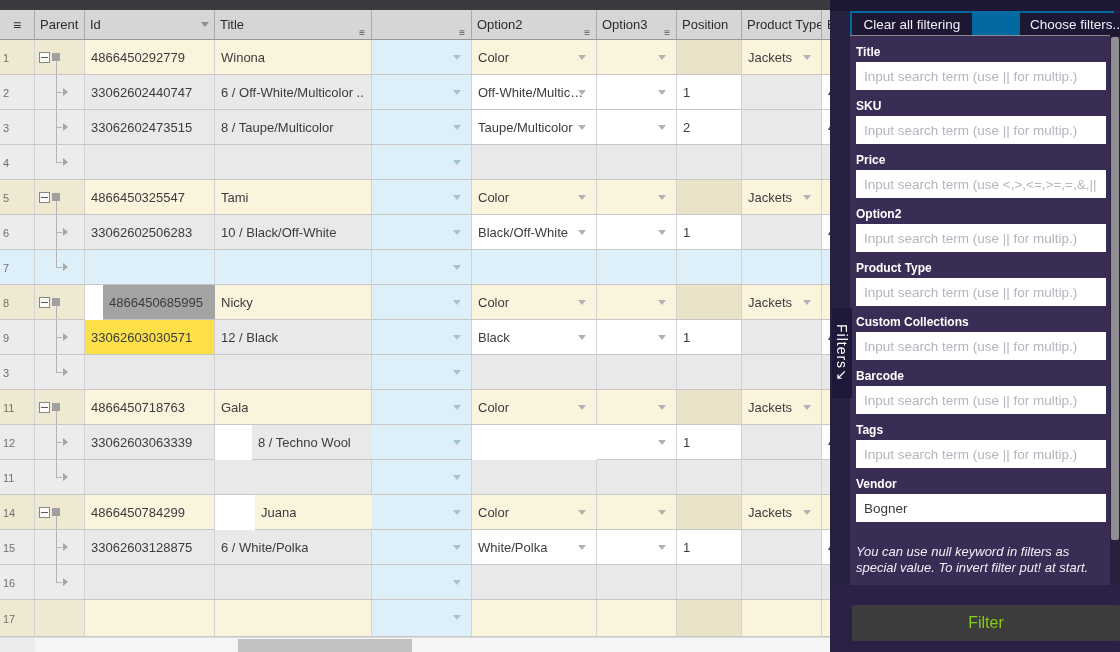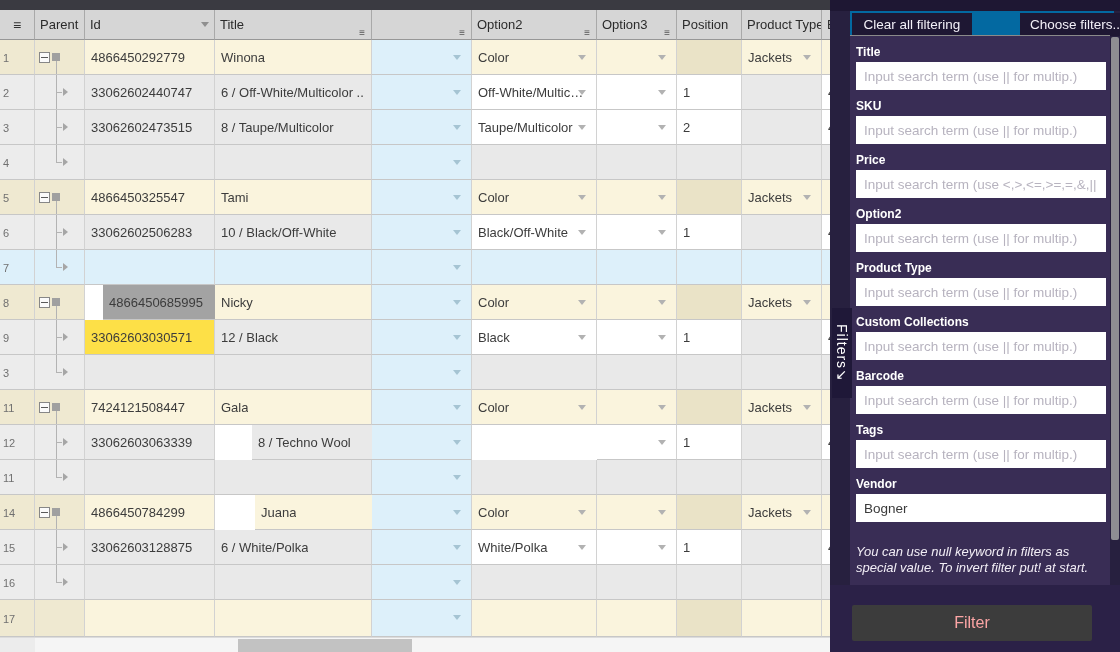--- a/index.html
+++ b/index.html
@@ -409,7 +409,7 @@
           <span class="vline down"></span>
         </div>
         <div class="cell" style="left: 85px; width: 130px; background: rgb(250, 244, 221);">
-          <span class="txt">7424121508447</span>
+          <span class="txt">4866450718763</span>
         </div>
         <div class="cell" style="left: 215px; width: 157px; background: rgb(250, 244, 221);">
           <span class="txt">Gala</span>

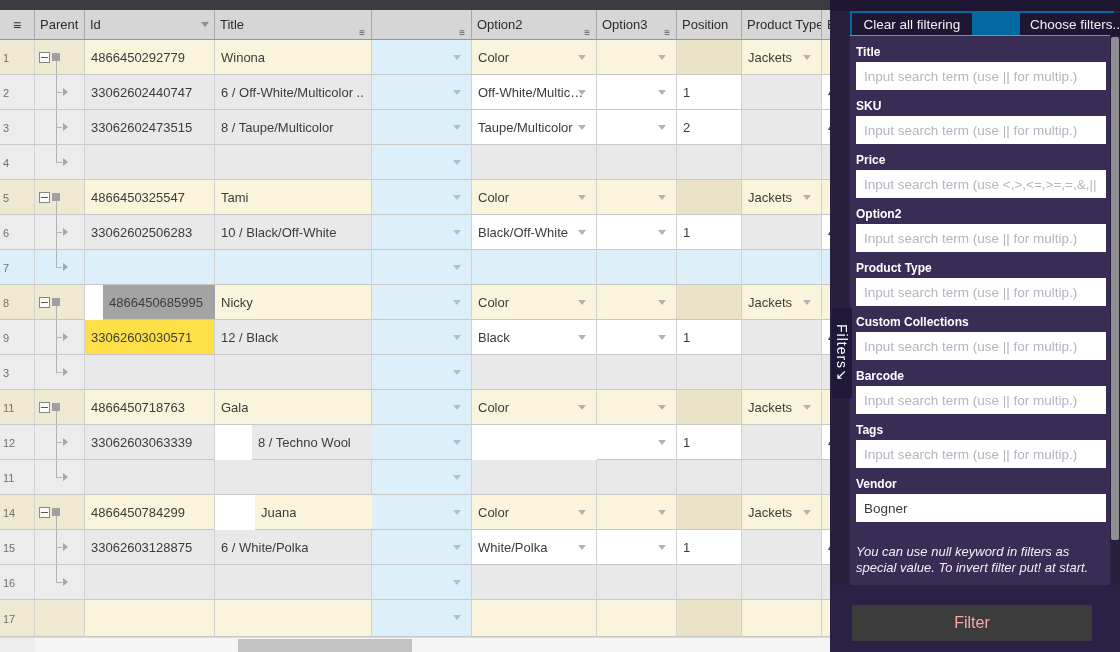--- a/index.html
+++ b/index.html
@@ -77,8 +77,8 @@
   }
   .panel-bottom{position:absolute;left:0;top:585px;width:290px;height:67px;background:#2b2147;}
   .filter-btn{
-    position:absolute;left:22px;top:20px;width:240px;height:36px;
-    background:#3c3c3c;border:none;border-radius:2px;color:#fca5a5;
+    position:absolute;left:22px;top:20px;width:268px;height:36px;
+    background:#3c3c3c;border:none;border-radius:2px;color:#84cc16;
     font-family:"Liberation Sans",sans-serif;font-size:16px;cursor:pointer;
   }
   .panel-tab{

